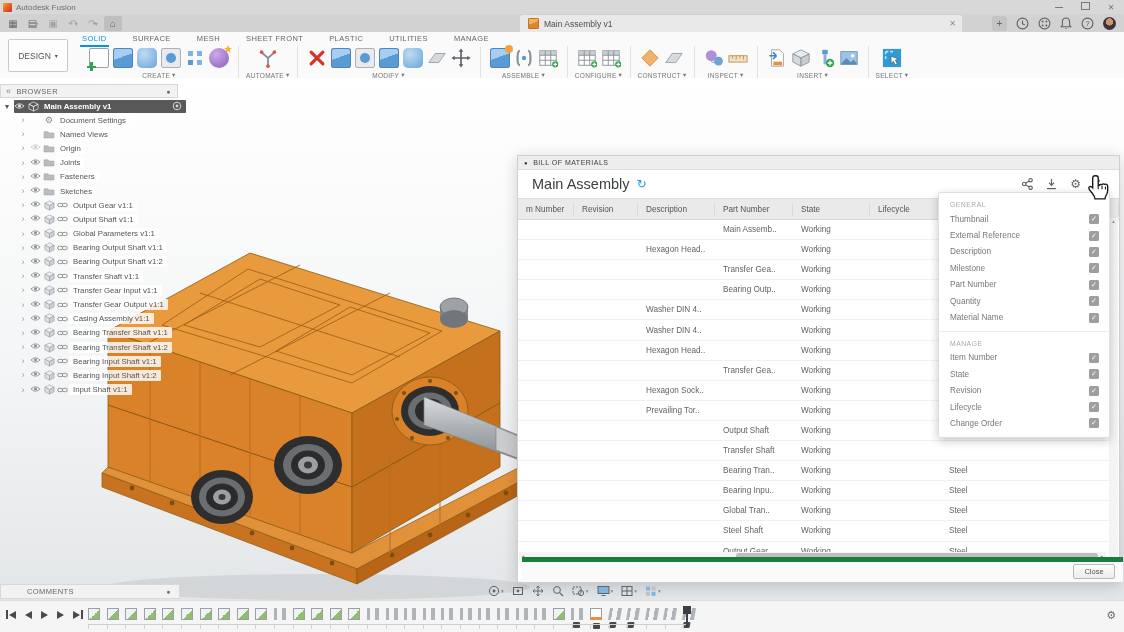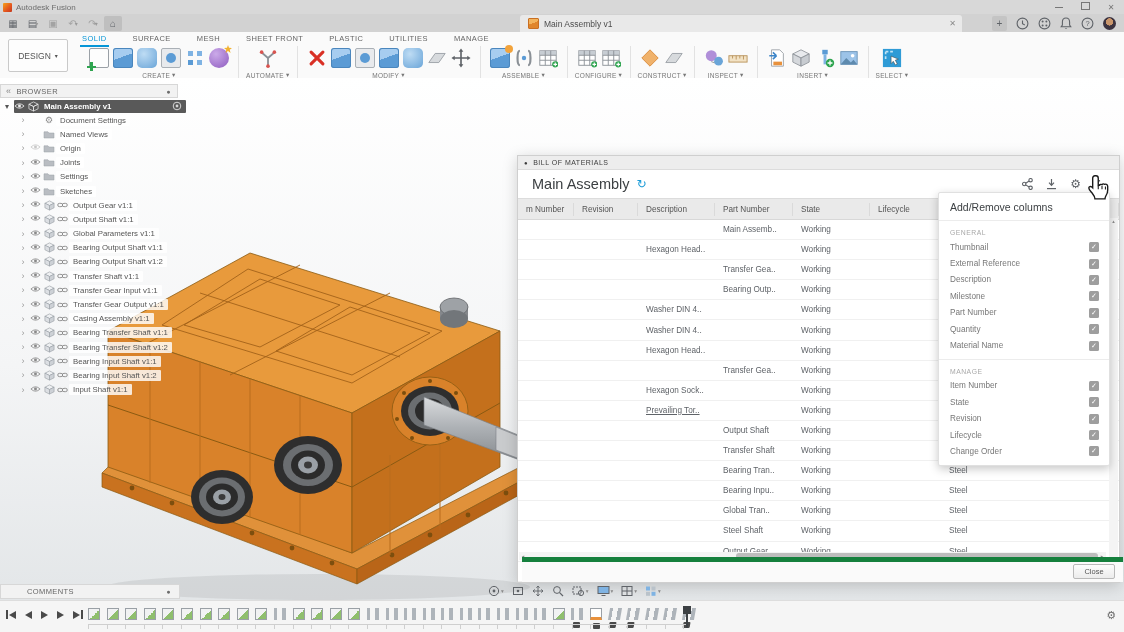--- a/index.html
+++ b/index.html
@@ -598,7 +598,7 @@
           <path d="M1 1.8 h4 l1 1.2 h5 v5 H1z" fill="#b9bdc2" stroke="#9aa0a6" stroke-width="0.5"></path>
         </svg>
       </span>
-      <span class="tchip">Settings</span>
+      <span class="tchip">Fasteners</span>
     </div>
     <div class="trow">
       <span class="tchev">›</span>

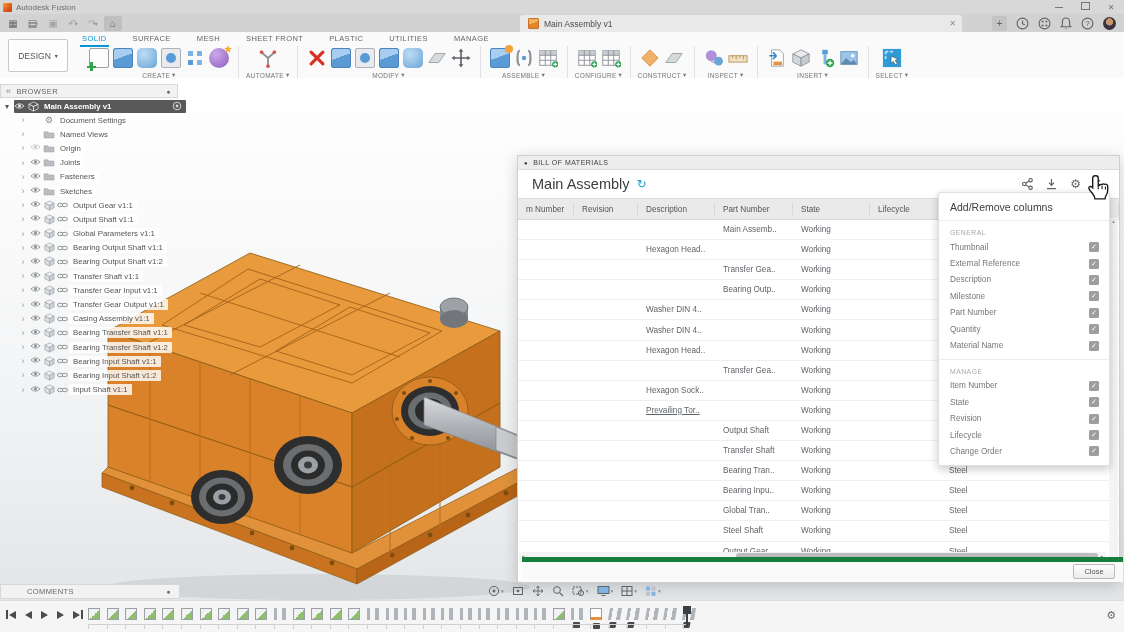--- a/index.html
+++ b/index.html
@@ -1176,7 +1176,6 @@
 </div>
 
 <div id="colmenu" class="abs">
-  <h3>Add/Remove columns</h3>
   <div id="menu-sections">
       <div class="msec">
         <div class="mseclabel">GENERAL</div>

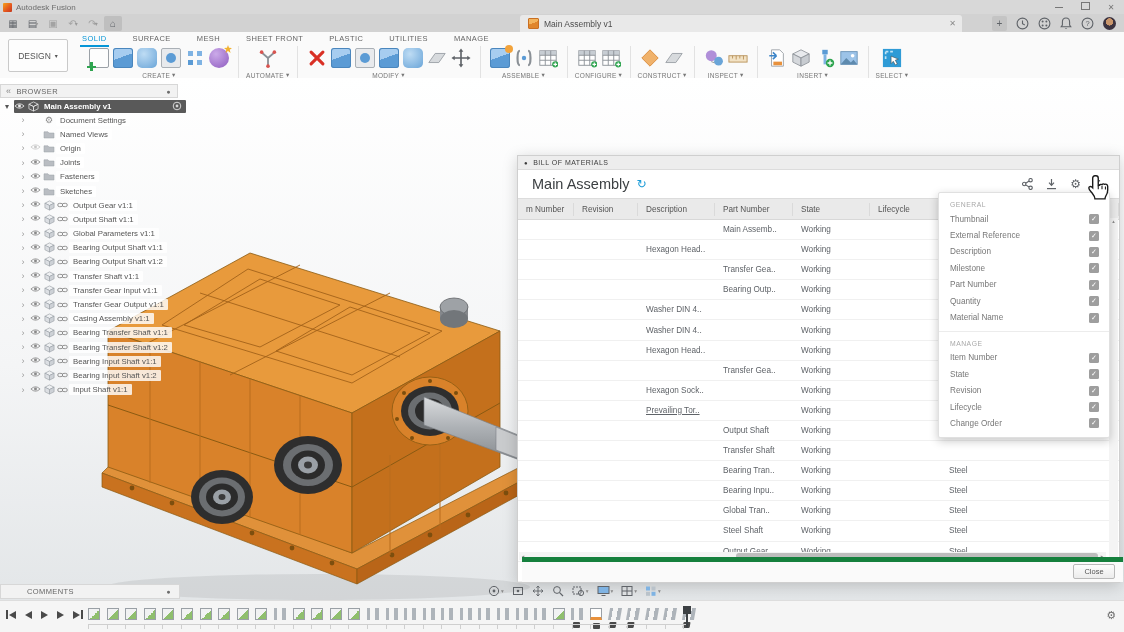--- a/index.html
+++ b/index.html
@@ -1082,7 +1082,7 @@
       <div class="br">
         <div class="bc" style="width: 56px;"></div>
         <div class="bc" style="width: 64px;"></div>
-        <div class="bc" style="width: 77px; text-decoration: underline;">Prevailing Tor..</div>
+        <div class="bc" style="width: 77px;">Prevailing Tor..</div>
         <div class="bc" style="width: 78px;"></div>
         <div class="bc" style="width: 77px;">Working</div>
         <div class="bc" style="width: 71px;"></div>

